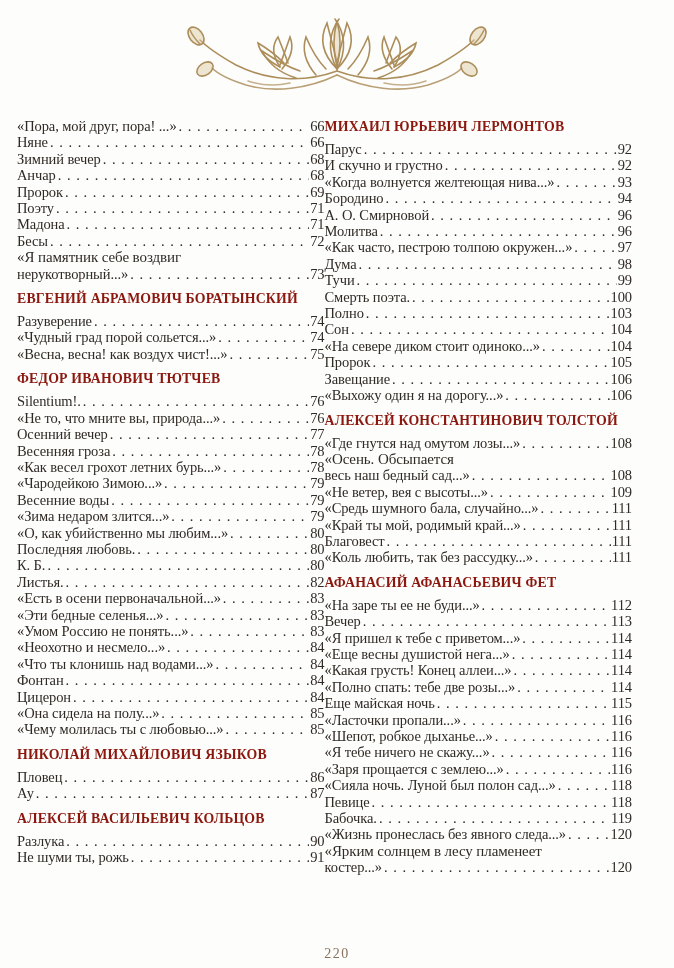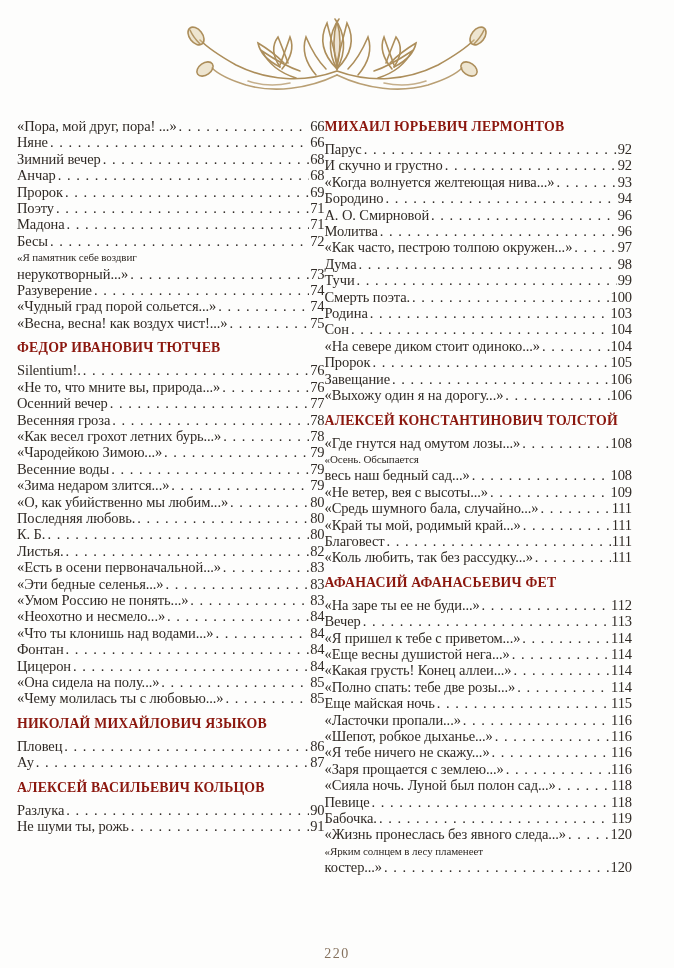--- a/index.html
+++ b/index.html
@@ -39,7 +39,7 @@
     letter-spacing:-0.1px;
   }
   .wrap-line{
-    font-size:11px;
+    font-size:15px;
     line-height:16.4px;
     letter-spacing:-0.1px;
     white-space:nowrap;

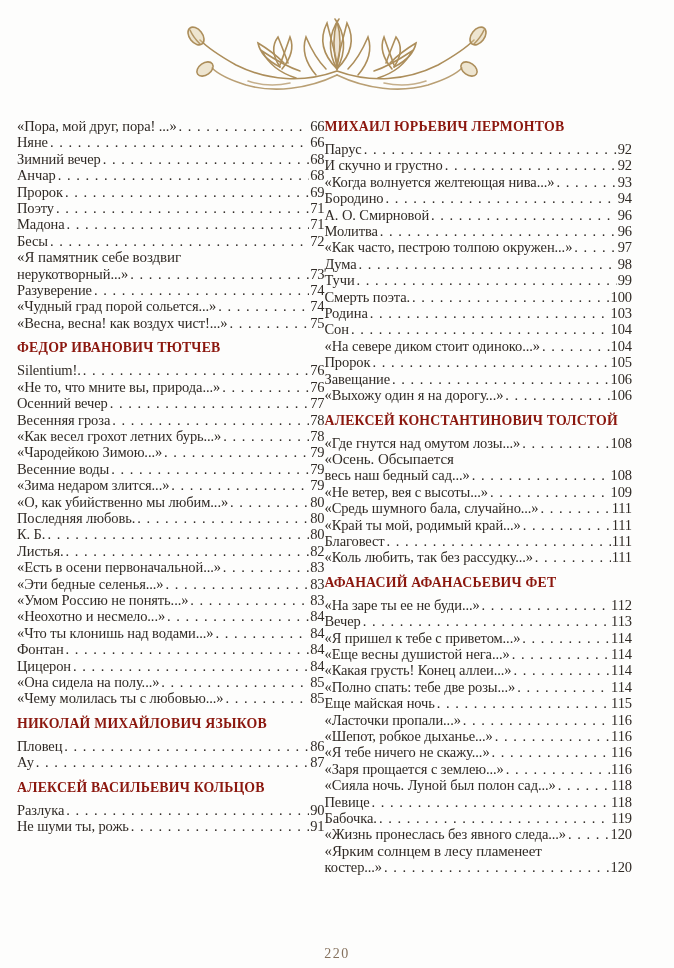--- a/index.html
+++ b/index.html
@@ -144,6 +144,7 @@
           </div>
         </div>
         <div class="section">
+          <div class="hdr">ЕВГЕНИЙ АБРАМОВИЧ БОРАТЫНСКИЙ</div>
           <div class="entry">
             <span class="t">Разуверение</span>
             <span class="dots">. . . . . . . . . . . . . . . . . . . . . . . . . . . . . . . . . . . . . . . . . . . . . . . . . . . . . . . . . . . . . . . . . . . . . . . . . . . . . . . . </span>

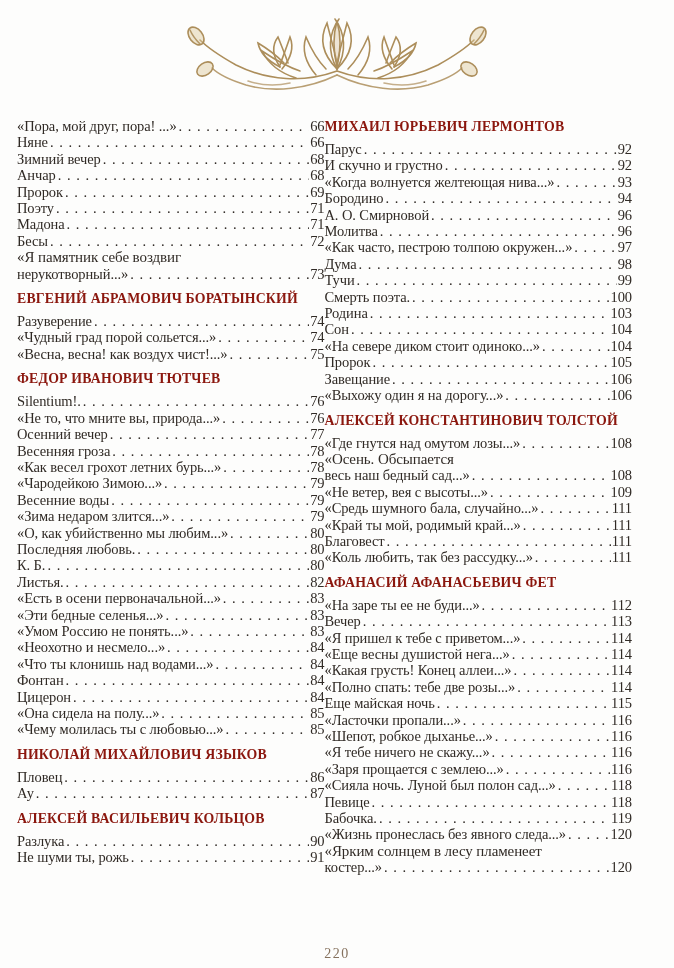--- a/index.html
+++ b/index.html
@@ -350,7 +350,7 @@
             <span class="p">100</span>
           </div>
           <div class="entry">
-            <span class="t">Родина</span>
+            <span class="t">Полно</span>
             <span class="dots">. . . . . . . . . . . . . . . . . . . . . . . . . . . . . . . . . . . . . . . . . . . . . . . . . . . . . . . . . . . . . . . . . . . . . . . . . . . . . . . . </span>
             <span class="p">103</span>
           </div>

